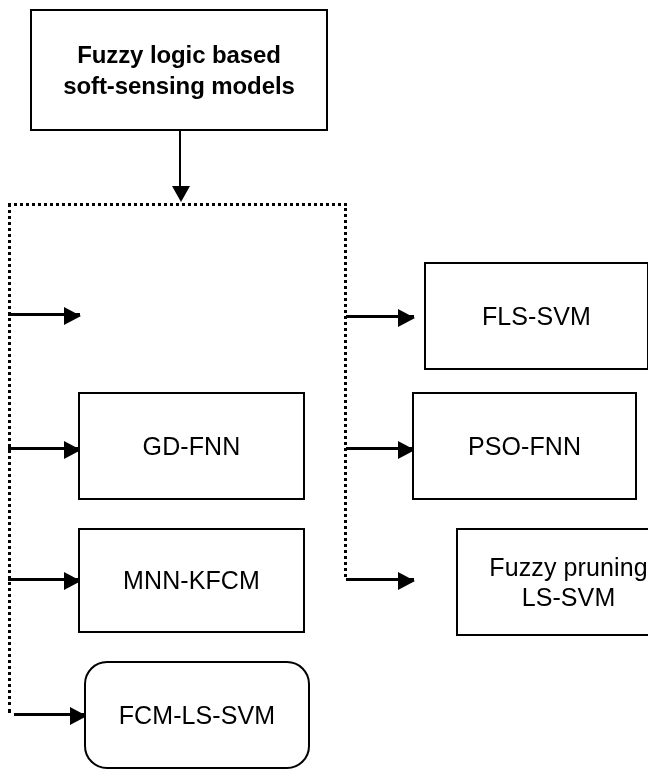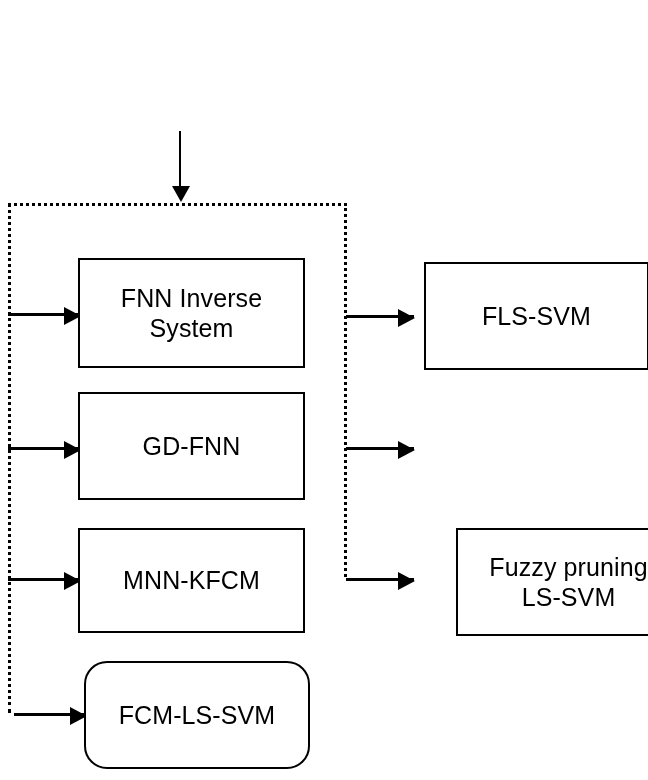--- a/index.html
+++ b/index.html
@@ -130,6 +130,8 @@
 
 <div id="canvas">
 
+  <div class="node root">Fuzzy logic based
+soft-sensing models</div>
 
   <div class="arrow-v a-root">
     <span class="head"></span>

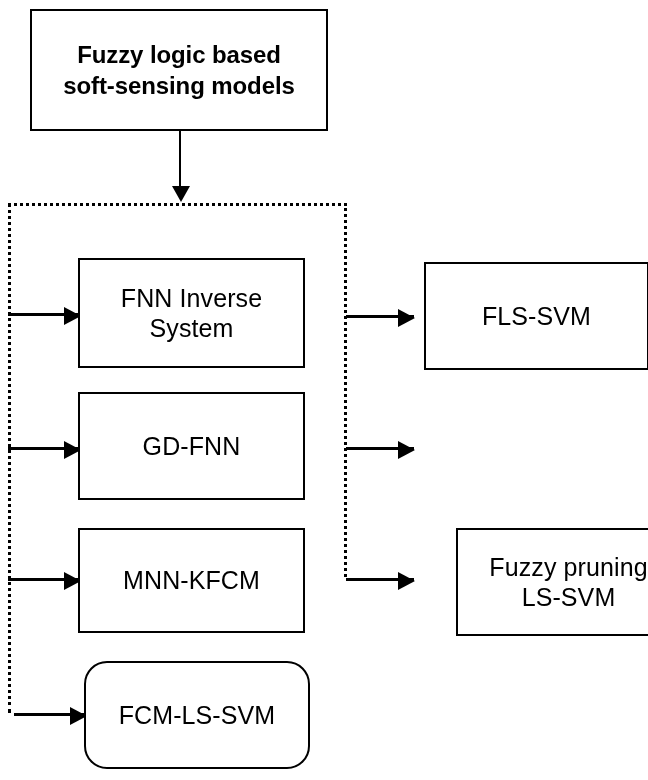--- a/index.html
+++ b/index.html
@@ -164,8 +164,6 @@
     <span class="head"></span>
   </div>
 
-  <div class="node l0">FNN Inverse
-System</div>
   <div class="node l1">GD-FNN</div>
   <div class="node l2">MNN-KFCM</div>
   <div class="node l3">FCM-LS-SVM</div>

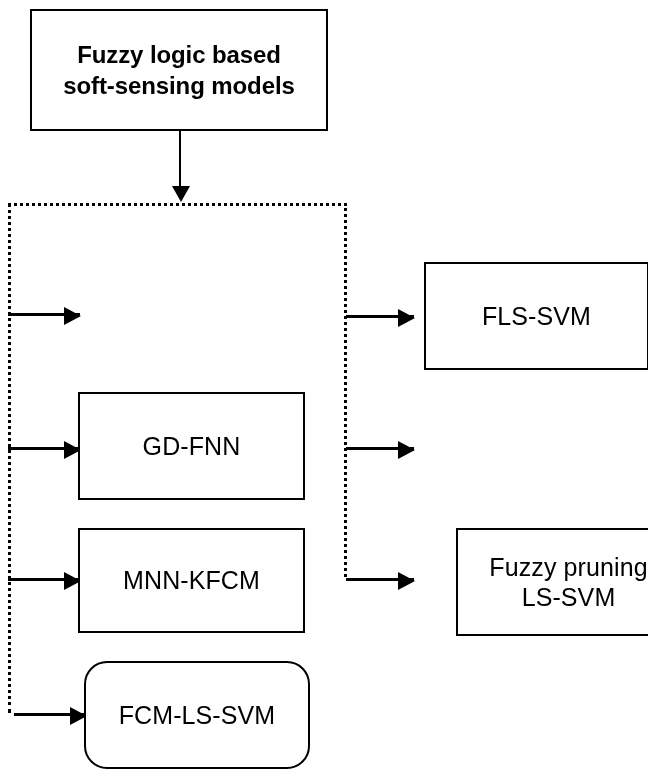--- a/index.html
+++ b/index.html
@@ -169,6 +169,7 @@
   <div class="node l3">FCM-LS-SVM</div>
 
   <div class="node r0">FLS-SVM</div>
+  <div class="node r1">PSO-FNN</div>
   <div class="node r2">Fuzzy pruning
 LS-SVM</div>
 

